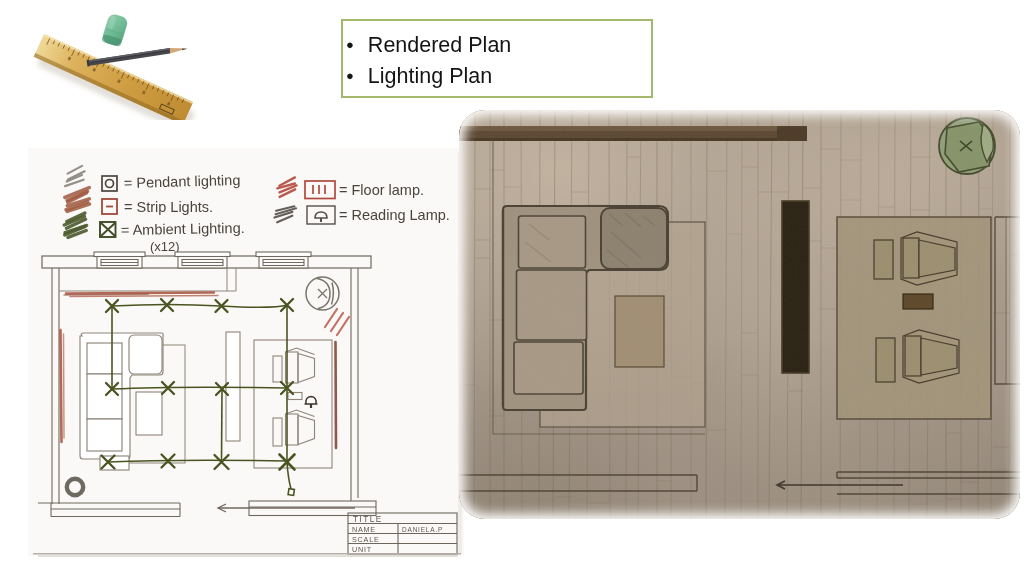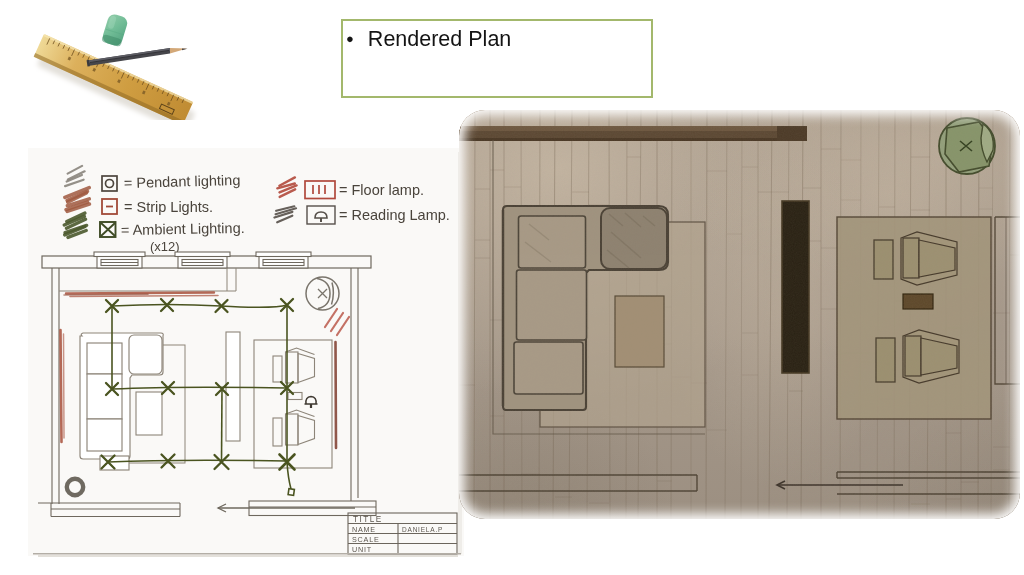--- a/index.html
+++ b/index.html
@@ -86,7 +86,7 @@
 </svg>
 
 <div style="position:absolute;left:341px;top:19px;width:308px;height:75px;border:2px solid #a3b86c;background:#fff">
-  <div style="margin:3px 0 0 3px;font-size:21.5px;color:#141414;line-height:29.5px">
+  <div style="margin:9px 0 0 3px;font-size:21.5px;color:#141414;line-height:29.5px">
     <div><span style="font-size:13px;vertical-align:3px">●</span><span style="display:inline-block;width:14px"></span>Rendered Plan</div>
   </div>
 </div>

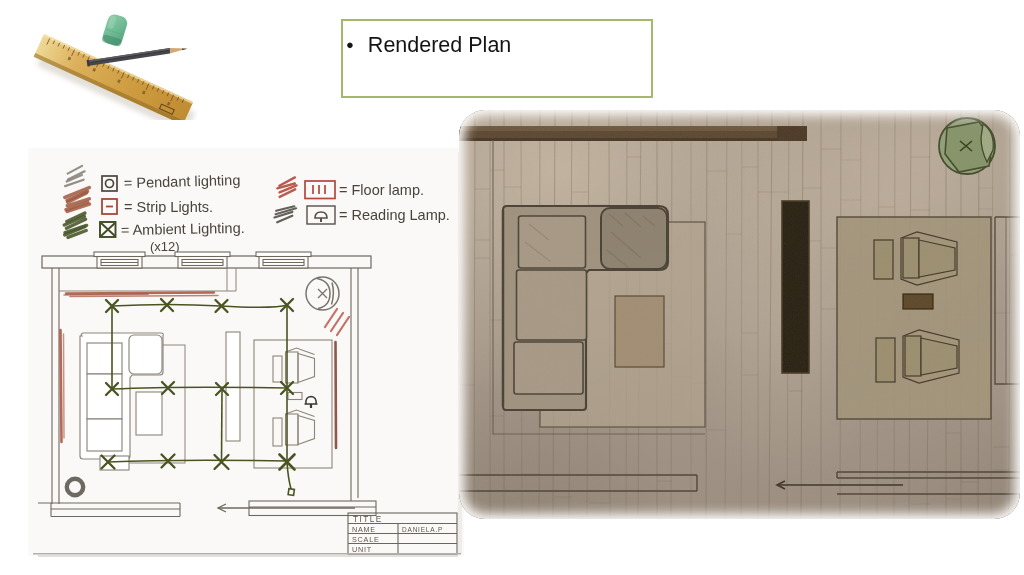--- a/index.html
+++ b/index.html
@@ -88,6 +88,7 @@
 <div style="position:absolute;left:341px;top:19px;width:308px;height:75px;border:2px solid #a3b86c;background:#fff">
   <div style="margin:9px 0 0 3px;font-size:21.5px;color:#141414;line-height:29.5px">
     <div><span style="font-size:13px;vertical-align:3px">●</span><span style="display:inline-block;width:14px"></span>Rendered Plan</div>
+    <div><span style="font-size:13px;vertical-align:3px">●</span><span style="display:inline-block;width:14px"></span>Lighting Plan</div>
   </div>
 </div>
 <svg style="position:absolute;left:28px;top:148px" width="436" height="412" viewBox="0 0 436 412">

